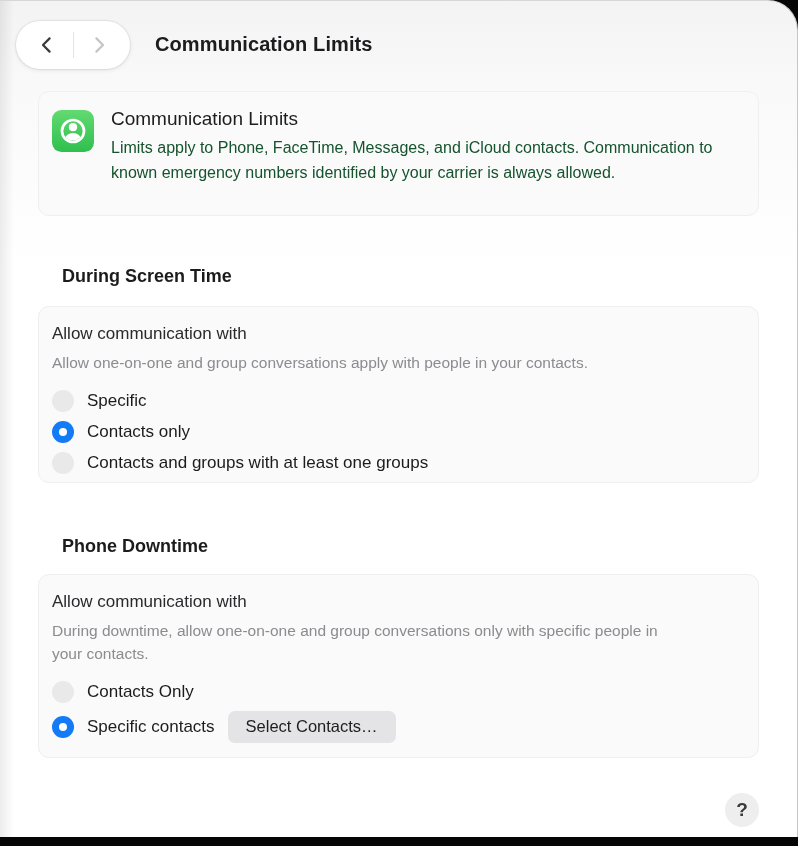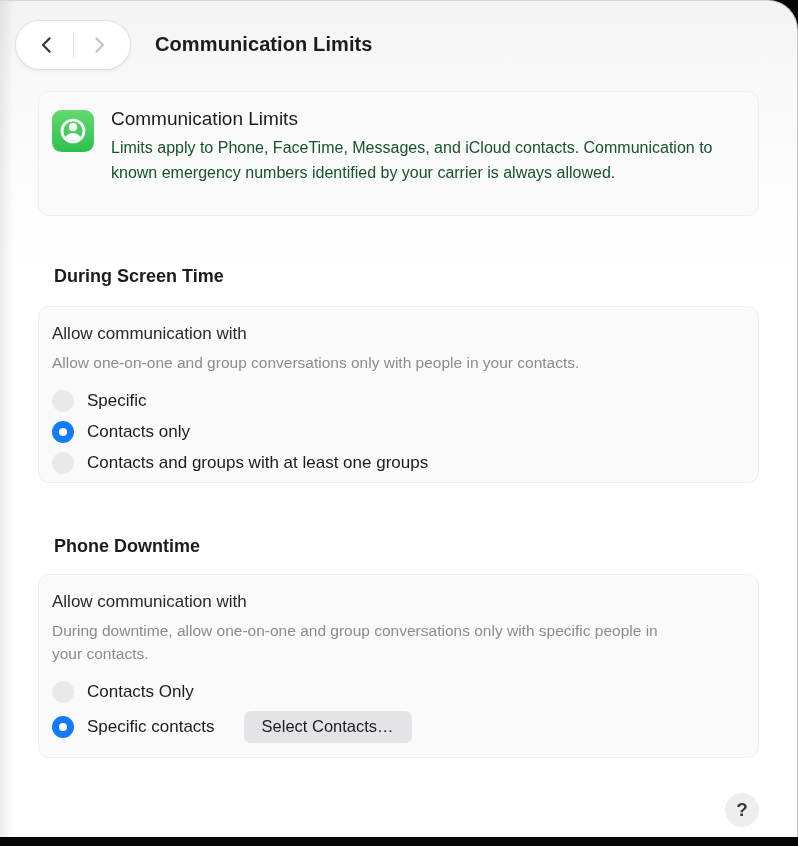--- a/index.html
+++ b/index.html
@@ -52,7 +52,7 @@
   .info-desc  { font-size:16px; color:#14532d; line-height:25px; max-width:605px; }
 
   .section-heading {
-    position:absolute; left:54px;
+    position:absolute; left:62px;
     font-size:18px; font-weight:700; color:#1c1c1e;
   }
   .h-screen-time { top:265px; }

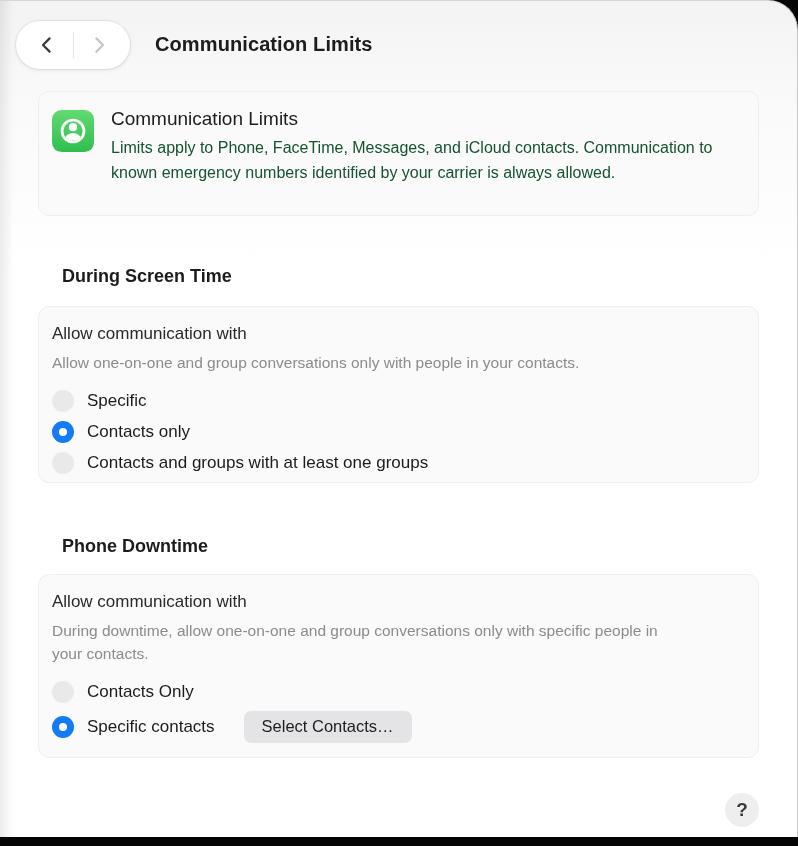--- a/index.html
+++ b/index.html
@@ -137,7 +137,7 @@
 
   <div class="card card-group card-st">
     <div class="group-title">Allow communication with</div>
-    <div class="group-desc">Allow one-on-one and group conversations only with people in your contacts.</div>
+    <div class="group-desc">Allow one-on-one and group conversations apply with people in your contacts.</div>
 
     <div class="option-row">
       <span class="radio"></span>

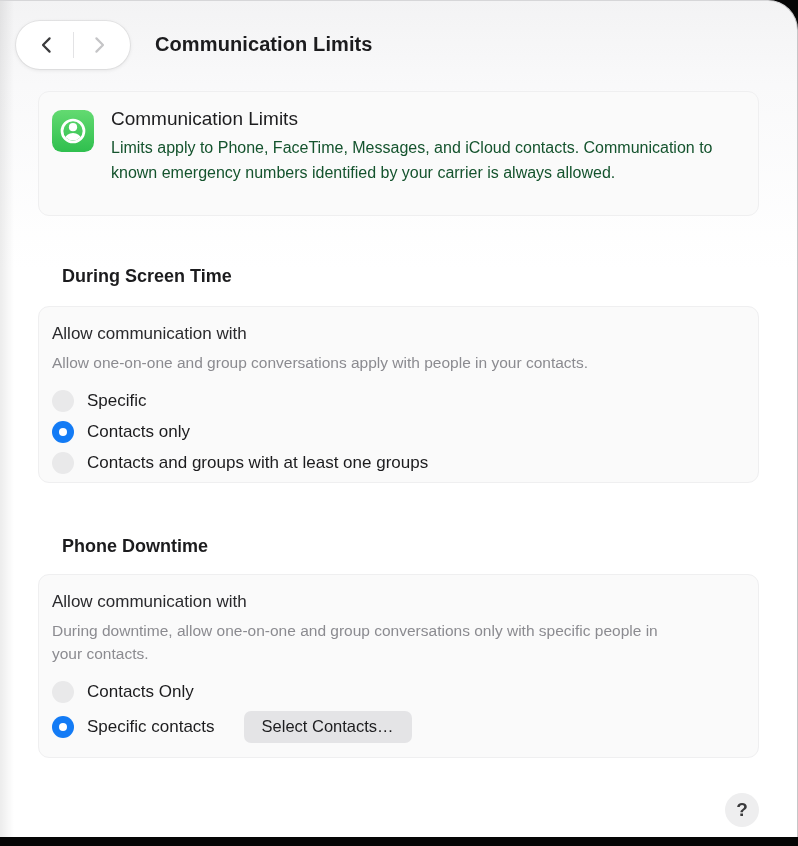--- a/index.html
+++ b/index.html
@@ -76,7 +76,7 @@
     border-radius:50%; background:#ffffff;
   }
   .select-btn {
-    margin-left:16px; padding:6px 18px 7px;
+    padding:6px 18px 7px;
     background:#e4e4e6; border:none; border-radius:7px;
     font-family:inherit; font-size:16.5px; color:#1d1d1f; cursor:pointer;
   }

